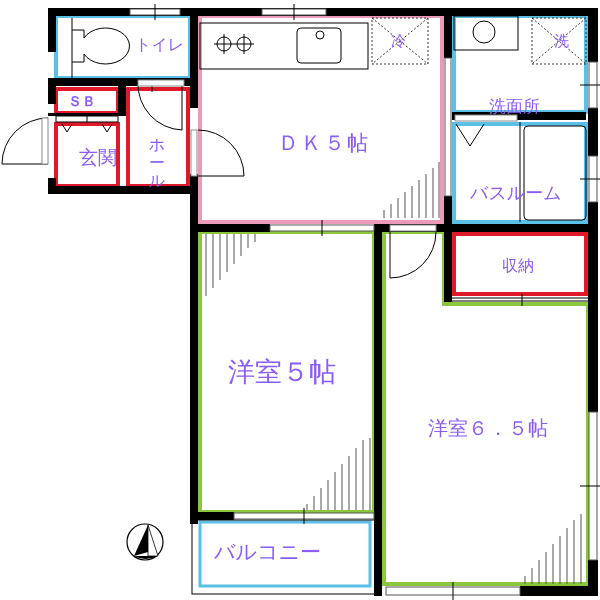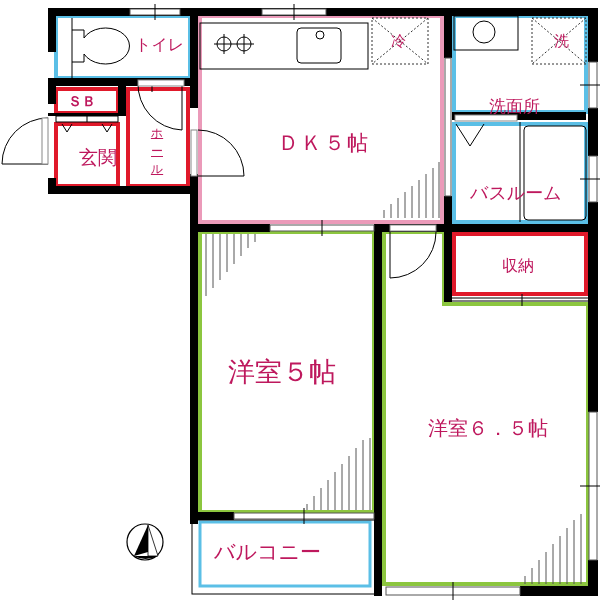--- a/index.html
+++ b/index.html
@@ -6,7 +6,7 @@
   body { width:600px; height:600px; position:relative; overflow:hidden;
          font-family:"DejaVu Sans", sans-serif; }
   #plan { position:absolute; left:0; top:0; width:600px; height:600px; }
-  .lbl { position:absolute; color:#be185d; white-space:nowrap; line-height:1; text-align:center; }
+  .lbl { position:absolute; color:#8b5cf6; white-space:nowrap; line-height:1; text-align:center; }
 </style>
 </head>
 <body>

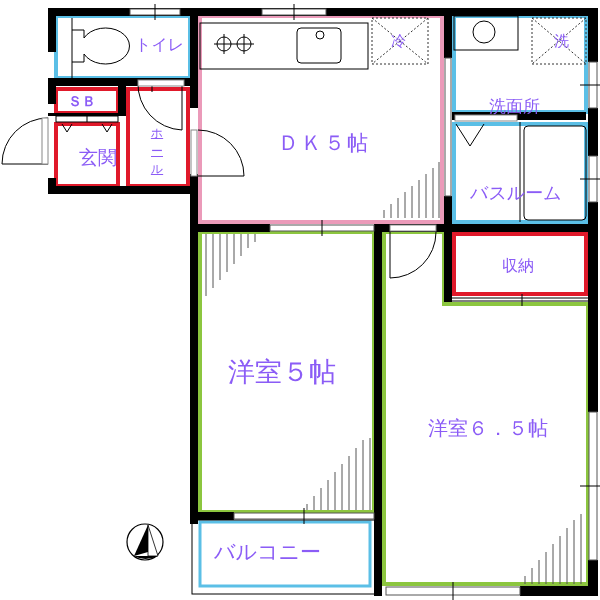--- a/index.html
+++ b/index.html
@@ -228,7 +228,7 @@
 <div class="lbl" style="left:135px;top:37px;font-size:16px;">トイレ</div>
 <div class="lbl" style="left:68px;top:94px;font-size:14px;font-weight:bold;">ＳＢ</div>
 <div class="lbl" style="left:66px;top:148px;font-size:19px;margin-left:13px;">玄関</div>
-<div class="lbl" style="left:148px;top:124px;font-size:12px;width:18px;white-space:normal;word-break:break-all;line-height:18px;text-decoration:underline;">ホール</div>
+<div class="lbl" style="left:148px;top:136px;font-size:16px;width:18px;white-space:normal;word-break:break-all;line-height:18px;">ホール</div>
 <div class="lbl" style="left:278px;top:133px;font-size:21px;letter-spacing:2px;">ＤＫ５帖</div>
 <div class="lbl" style="left:489px;top:98px;font-size:17px;">洗面所</div>
 <div class="lbl" style="left:470px;top:184px;font-size:18px;">バスルーム</div>

